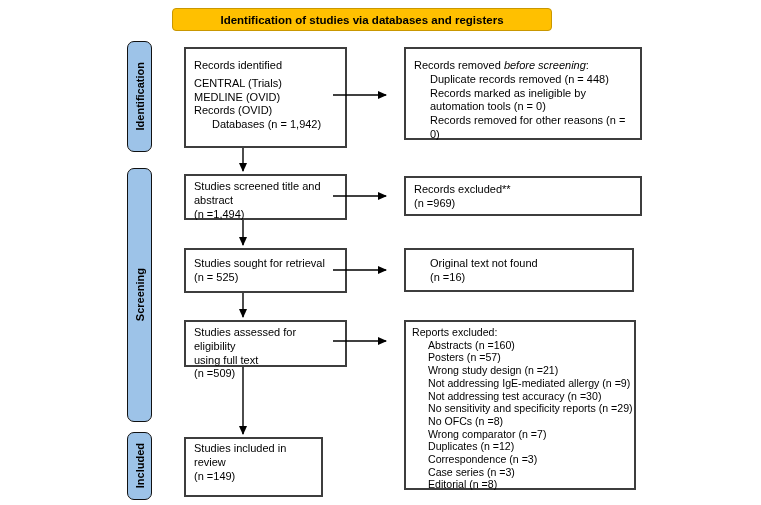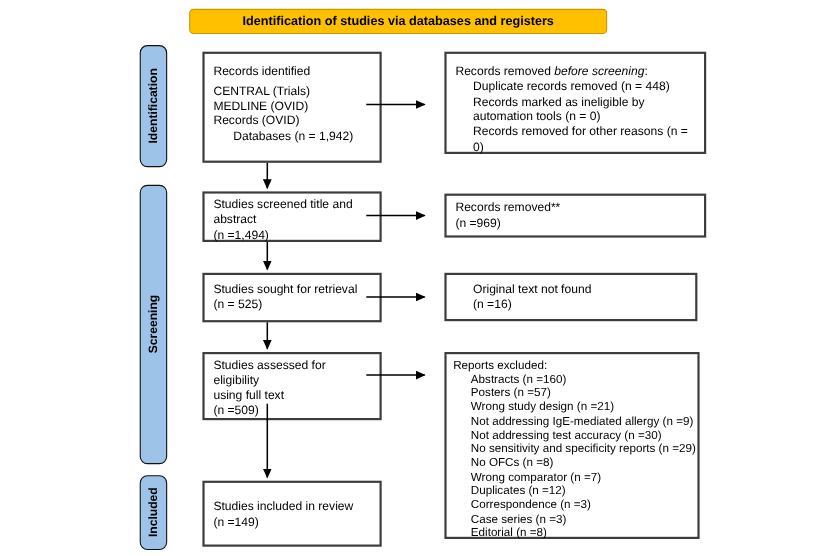--- a/index.html
+++ b/index.html
@@ -88,7 +88,7 @@
   </div>
 
   <div class="box" id="box-records-excluded">
-    <div>Records removed**</div>
+    <div>Records excluded**</div>
     <div>(n =969)</div>
   </div>
 

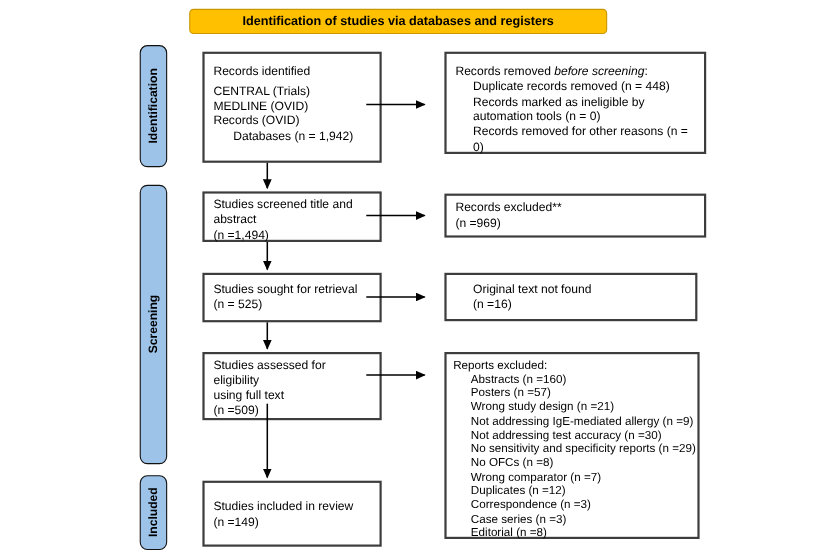--- a/index.html
+++ b/index.html
@@ -40,7 +40,7 @@
   #box-records-excluded{left:390px;top:176px;width:238px;height:40px;padding:5px 8px;}
   #box-studies-sought{left:170px;top:248px;width:163px;height:45px;padding:7px 8px;}
   #box-text-not-found{left:390px;top:248px;width:230px;height:44px;padding:7px 24px;}
-  #box-studies-assessed{left:170px;top:320px;width:163px;height:62px;padding:4px 8px;}
+  #box-studies-assessed{left:170px;top:320px;width:163px;height:47px;padding:4px 8px;}
   #box-reports-excluded{left:390px;top:320px;width:232px;height:170px;padding:4px 6px;font-size:10.6px;line-height:1.2;}
   #box-studies-included{left:170px;top:437px;width:163px;height:60px;padding-top:16px;}
   #stage-identification{top:41px;height:111px;}

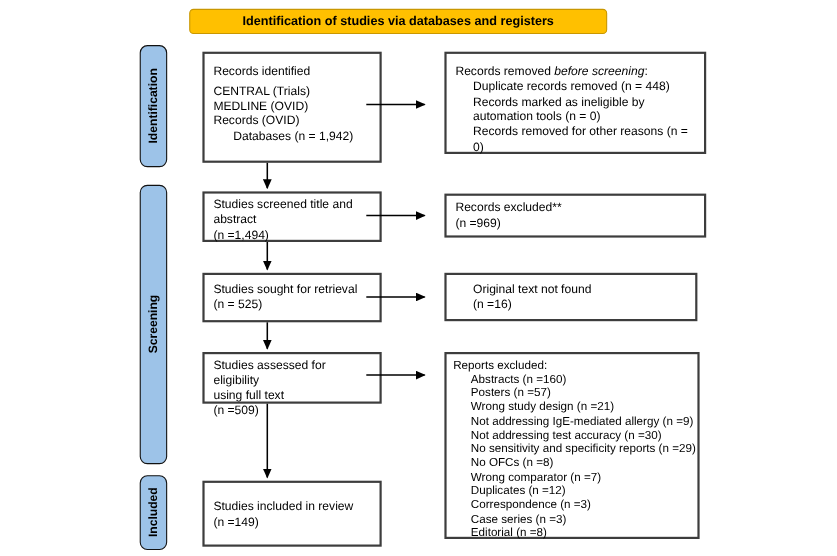--- a/index.html
+++ b/index.html
@@ -42,7 +42,7 @@
   #box-text-not-found{left:390px;top:248px;width:230px;height:44px;padding:7px 24px;}
   #box-studies-assessed{left:170px;top:320px;width:163px;height:47px;padding:4px 8px;}
   #box-reports-excluded{left:390px;top:320px;width:232px;height:170px;padding:4px 6px;font-size:10.6px;line-height:1.2;}
-  #box-studies-included{left:170px;top:437px;width:163px;height:60px;padding-top:16px;}
+  #box-studies-included{left:170px;top:437px;width:139px;height:60px;padding-top:3px;}
   #stage-identification{top:41px;height:111px;}
   #stage-screening{top:168px;height:254px;}
   #stage-included{top:432px;height:68px;}

